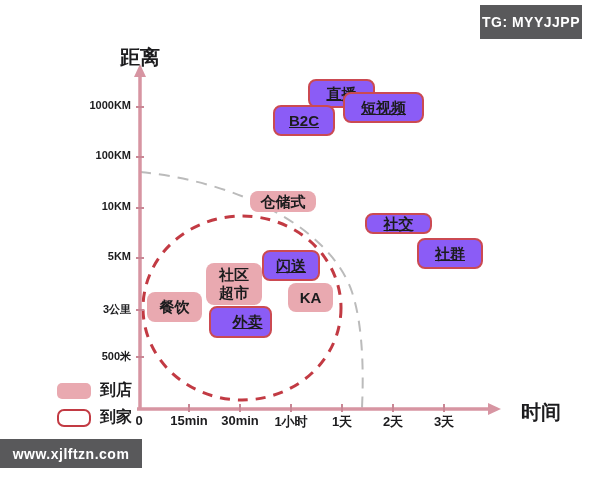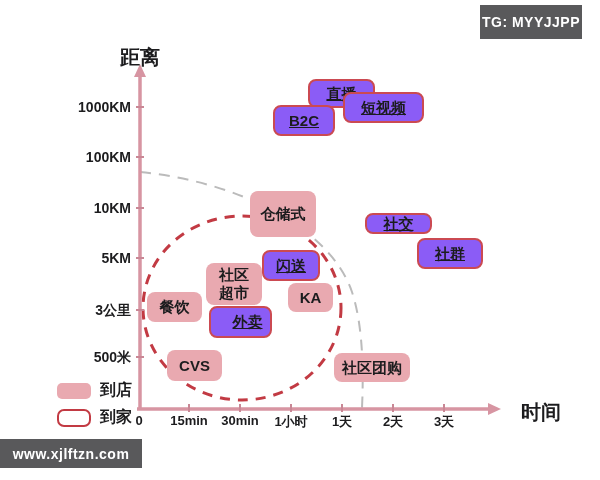--- a/index.html
+++ b/index.html
@@ -16,7 +16,7 @@
   .pt.store{background:#e9a9b0;}
   .pt.home{background:#8b5cf6;border:2.5px solid #cb4a52;border-radius:8px;text-decoration:underline;}
   .axis-label{position:absolute;font-size:20px;font-weight:700;z-index:2;}
-  .ytick{position:absolute;width:62px;text-align:right;font-size:14px;font-weight:600;z-index:2;}
+  .ytick{position:absolute;width:62px;text-align:right;font-size:11px;font-weight:600;z-index:2;}
   .xtick{position:absolute;width:60px;text-align:center;font-size:13px;font-weight:600;z-index:2;}
   .badge{
     position:absolute;background:#59595b;color:#ffffff;font-weight:700;font-size:14px;

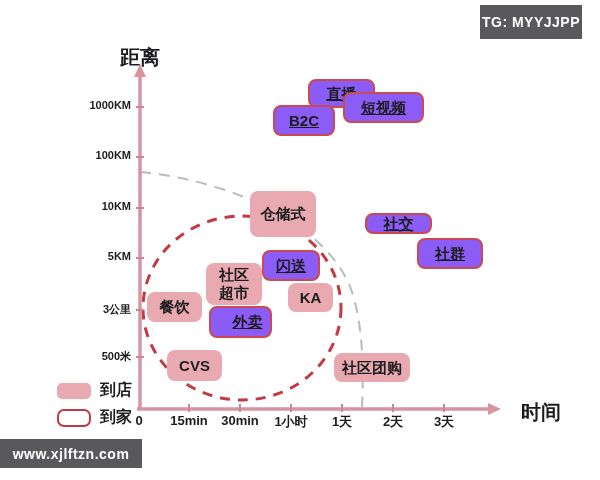--- a/index.html
+++ b/index.html
@@ -87,7 +87,7 @@
   <div class="pt home" style="left: 308px; top: 79px; width: 67px; height: 29px;">直播</div>
   <div class="pt home" style="left: 273px; top: 105px; width: 62px; height: 31px;">B2C</div>
   <div class="pt home" style="left: 343px; top: 92px; width: 81px; height: 31px;">短视频</div>
-  <div class="pt store" style="left: 250px; top: 191px; width: 66px; height: 46px; text-align: right;">仓储式</div>
+  <div class="pt store" style="left: 250px; top: 191px; width: 66px; height: 21px; text-align: right;">仓储式</div>
   <div class="pt home" style="left: 365px; top: 213px; width: 67px; height: 21px;">社交</div>
   <div class="pt home" style="left: 417px; top: 238px; width: 66px; height: 31px;">社群</div>
   <div class="pt home" style="left: 262px; top: 250px; width: 58px; height: 31px;">闪送</div>

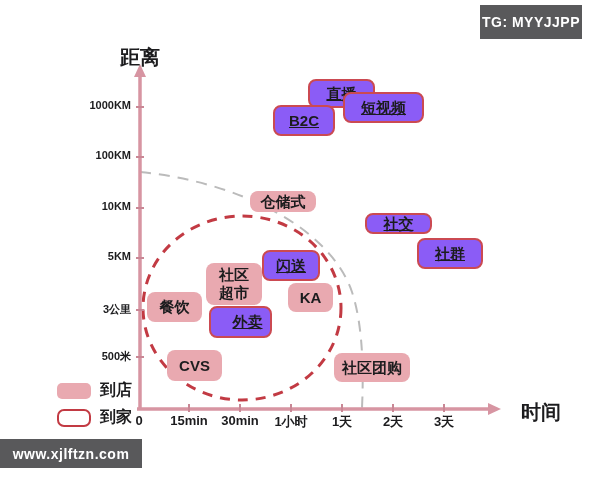--- a/index.html
+++ b/index.html
@@ -96,7 +96,6 @@
   <div class="pt store" style="left: 147px; top: 292px; width: 55px; height: 30px;">餐饮</div>
   <div class="pt store" style="left: 288px; top: 283px; width: 45px; height: 29px;">KA</div>
   <div class="pt home" style="left: 209px; top: 306px; width: 63px; height: 32px; padding-left: 14px;">外卖</div>
-  <div class="pt store" style="left: 167px; top: 350px; width: 55px; height: 31px;">CVS</div>
   <div class="pt store" style="left: 334px; top: 353px; width: 76px; height: 29px;">社区团购</div>
 
   <div class="legend-row" style="left:57px;top:380px;">

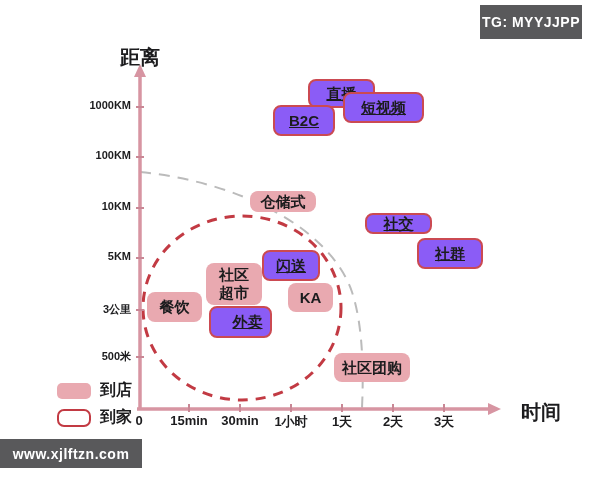--- a/index.html
+++ b/index.html
@@ -96,7 +96,6 @@
   <div class="pt store" style="left: 147px; top: 292px; width: 55px; height: 30px;">餐饮</div>
   <div class="pt store" style="left: 288px; top: 283px; width: 45px; height: 29px;">KA</div>
   <div class="pt home" style="left: 209px; top: 306px; width: 63px; height: 32px; padding-left: 14px;">外卖</div>
-  <div class="pt store" style="left: 334px; top: 353px; width: 76px; height: 29px;">社区团购</div>
 
   <div class="legend-row" style="left:57px;top:380px;">
     <span class="swatch-store"></span>

